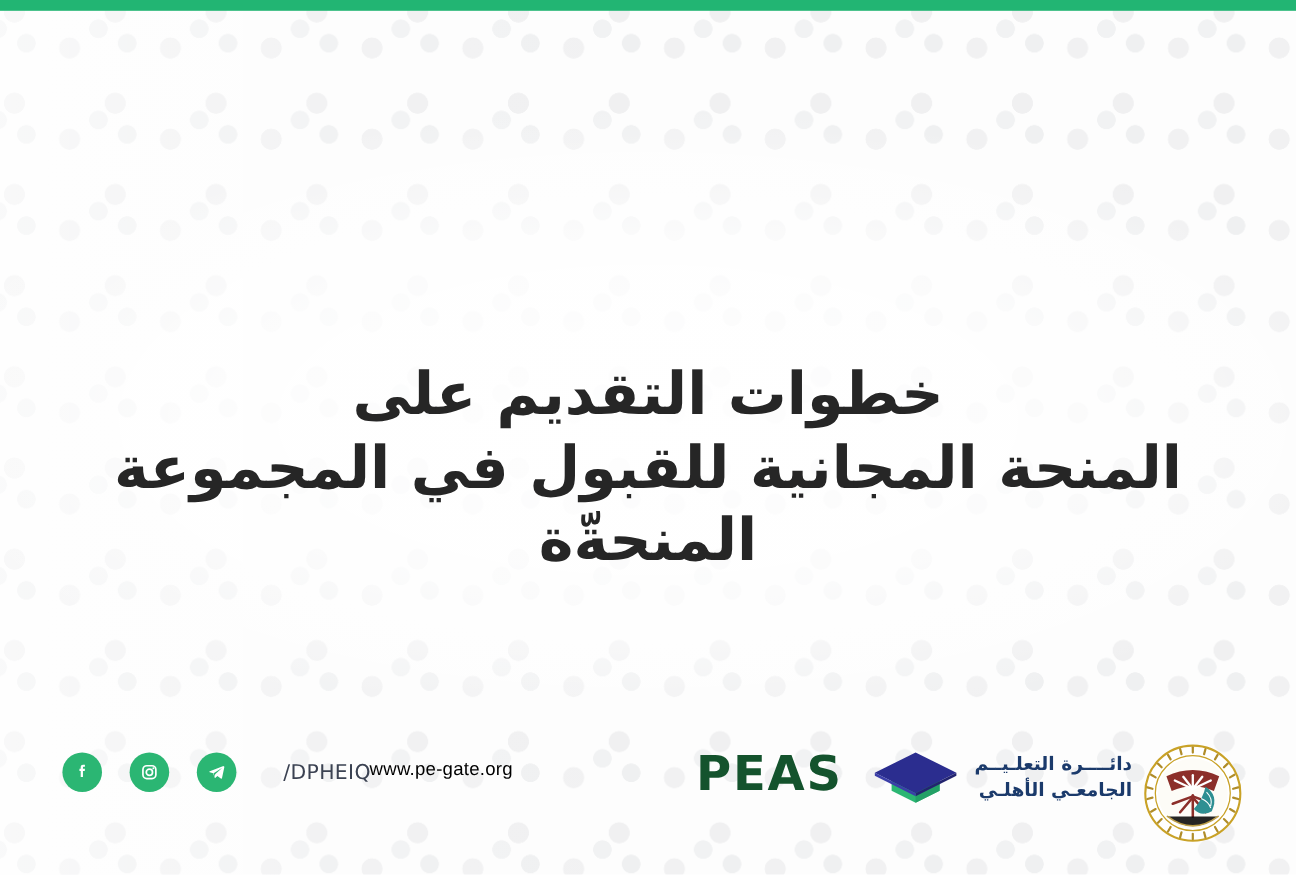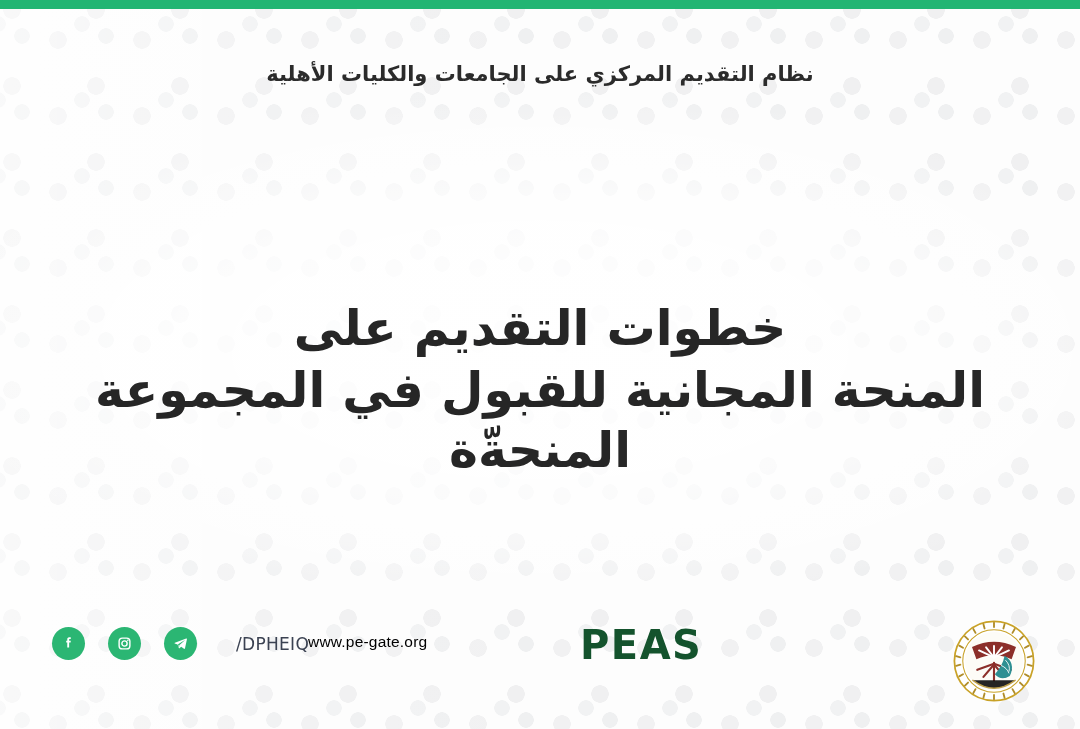--- a/index.html
+++ b/index.html
@@ -175,7 +175,6 @@
 
   <div class="top-bar"></div>
 
-  <div class="eyebrow">نظام التقديم المركزي على الجامعات والكليات الأهلية</div>
 
   <div class="headline">
     <span class="line line-1">خطوات التقديم على</span>

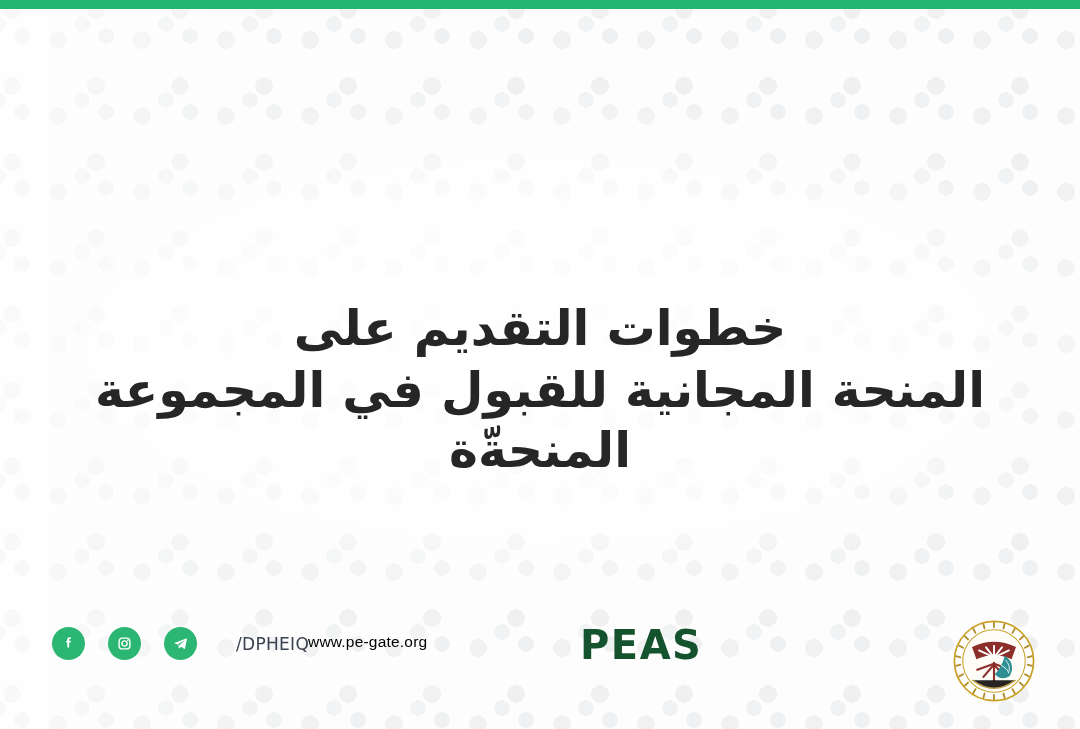--- a/index.html
+++ b/index.html
@@ -212,6 +212,22 @@
 
     <div class="peas-logo">PEAS</div>
 
+    <div class="dept-logo">
+      <div class="dept-text">
+        <div class="l1">دائــــرة التعلـيــم</div>
+        <div class="l2">الجامعـي الأهلـي</div>
+      </div>
+
+      <svg class="cap-icon" viewBox="0 0 74 46">
+
+        <path fill="#2bb673" d="M17 22 h40 v12 l-20 10 -20 -10 z"></path>
+        <path fill="#23a066" d="M37 34 v10 l20 -10 v-12 z"></path>
+
+        <path fill="#2b2d8f" d="M37 2 L71 19 L37 36 L3 19 Z"></path>
+        <path fill="#23246f" d="M37 36 L71 19 L71 21.5 L37 38.5 Z"></path>
+        <path fill="#3b3ea8" d="M37 36 L3 19 L3 21.5 L37 38.5 Z"></path>
+      </svg>
+    </div>
 
     <svg class="ministry-emblem" viewBox="0 0 100 100">
 

